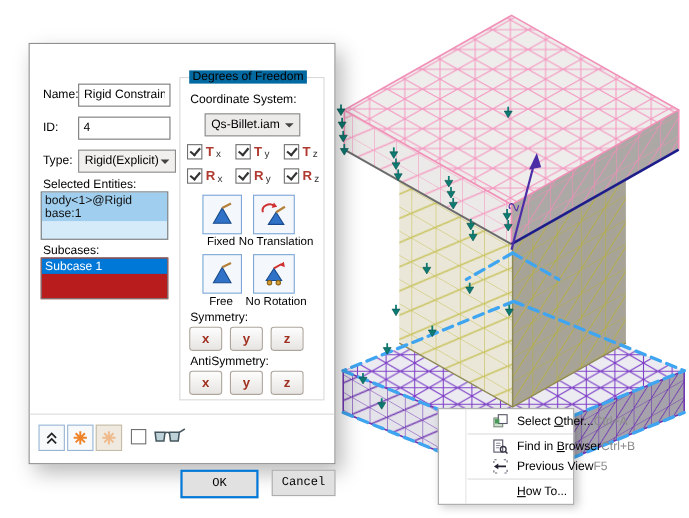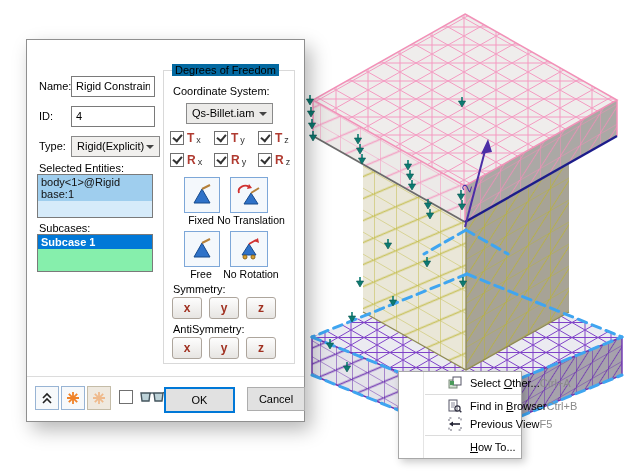--- a/index.html
+++ b/index.html
@@ -24,7 +24,7 @@
   .combo:after{content:"";position:absolute;right:5px;top:8px;border:4px solid transparent;border-top-color:#444;}
   .listbox{position:absolute;border:1px solid #7a7a7a;overflow:hidden;}
   .lb-blue{background:#d6ebfa;}
-  .lb-white{background:#86efac;font-weight:bold;}
+  .lb-white{background:#b91c1c;}
   .lb-row1{background:#9fceee;color:#111;padding:1px 3px;}
   .lb-row2{background:#0078d7;color:#fff;padding:1px 3px;}
   .group{position:absolute;border:1px solid #d9d9d9;}

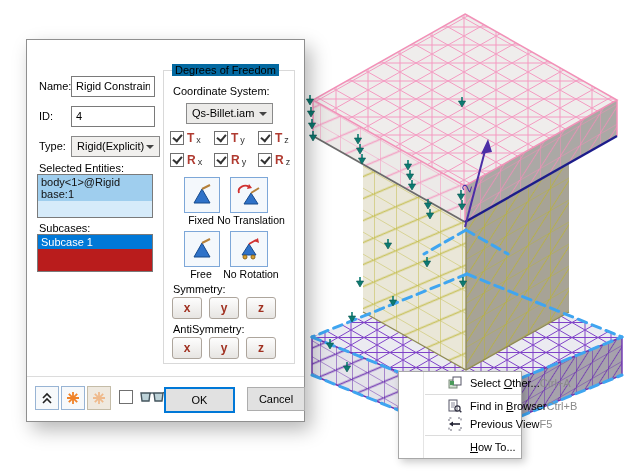--- a/index.html
+++ b/index.html
@@ -46,7 +46,7 @@
           display:flex;align-items:center;justify-content:center;}
   .sm-btn.dis{background:#efe9df;border-color:#c4bca8;}
   .btn{position:absolute;height:22px;border:1px solid #adadad;background:#e1e1e1;font-size:11px;
-       display:flex;align-items:center;justify-content:center;font-family:Liberation Sans, sans-serif;}
+       display:flex;align-items:center;justify-content:center;font-family:Liberation Mono, monospace;margin-top:40px;}
   .btn.def{border:2px solid #0078d7;}
   .sep-h{position:absolute;left:0;right:0;height:1px;background:#dcdcdc;}
 

